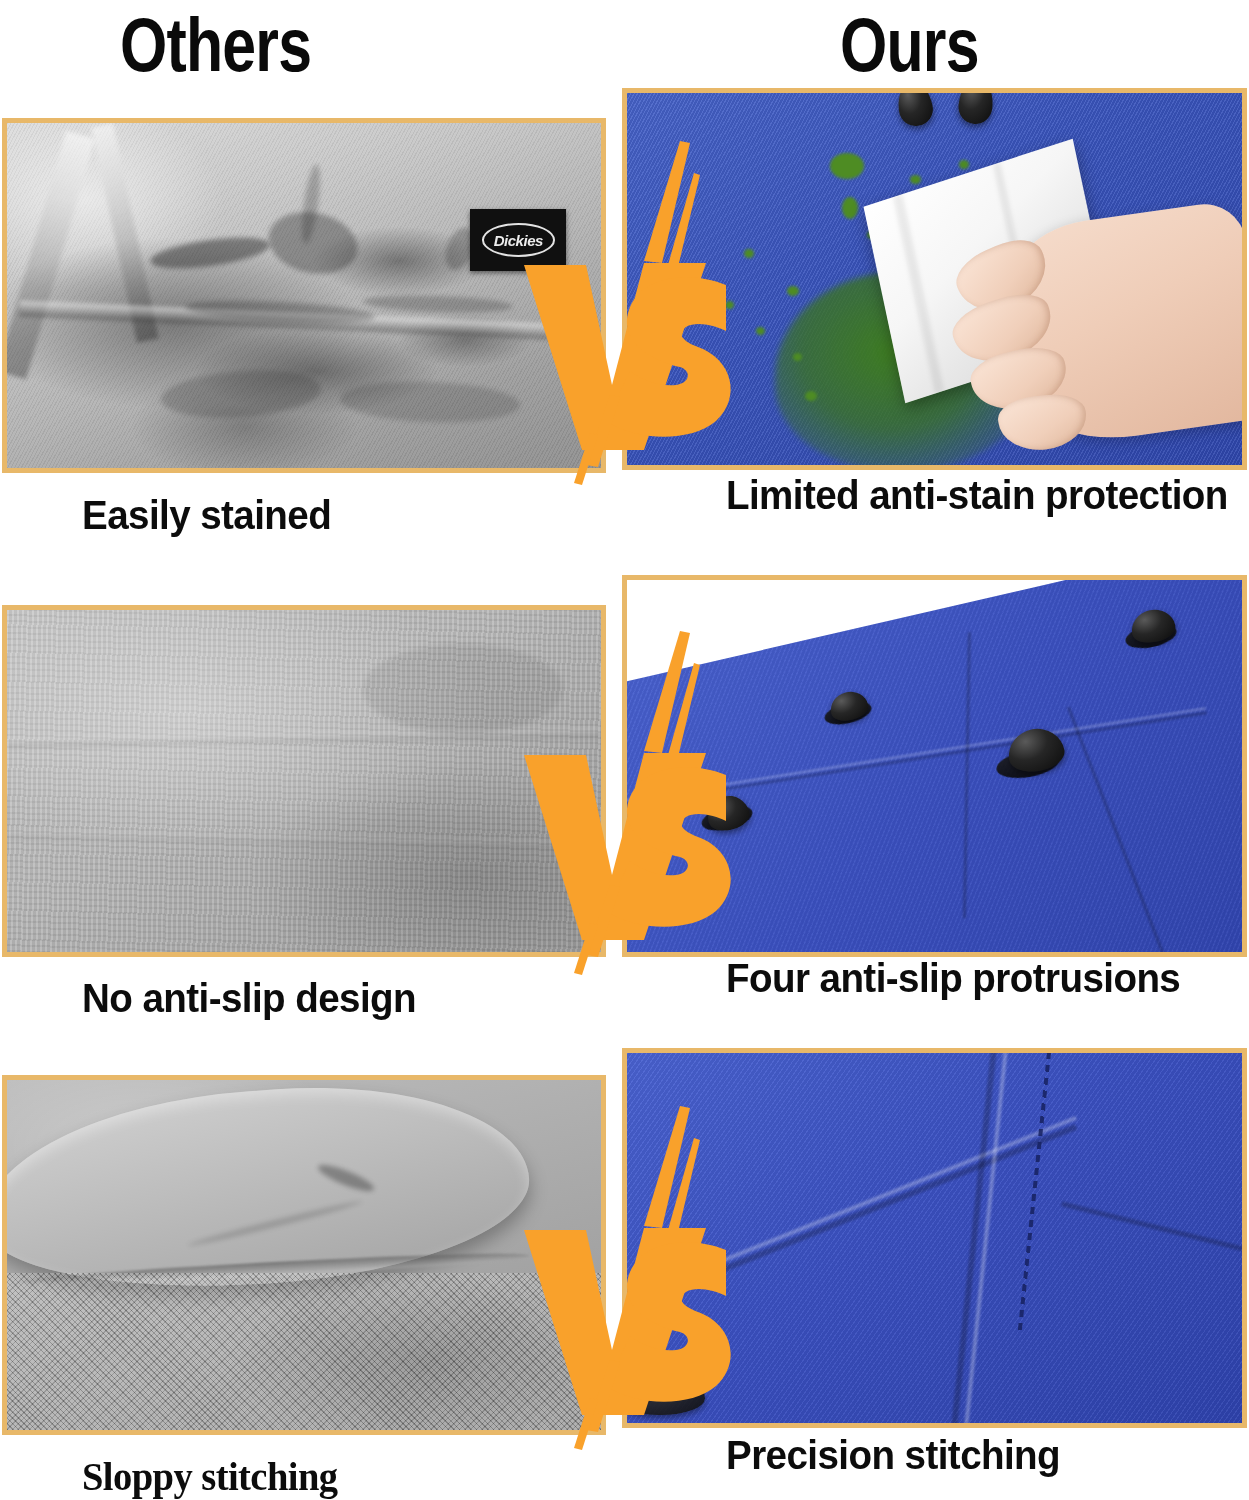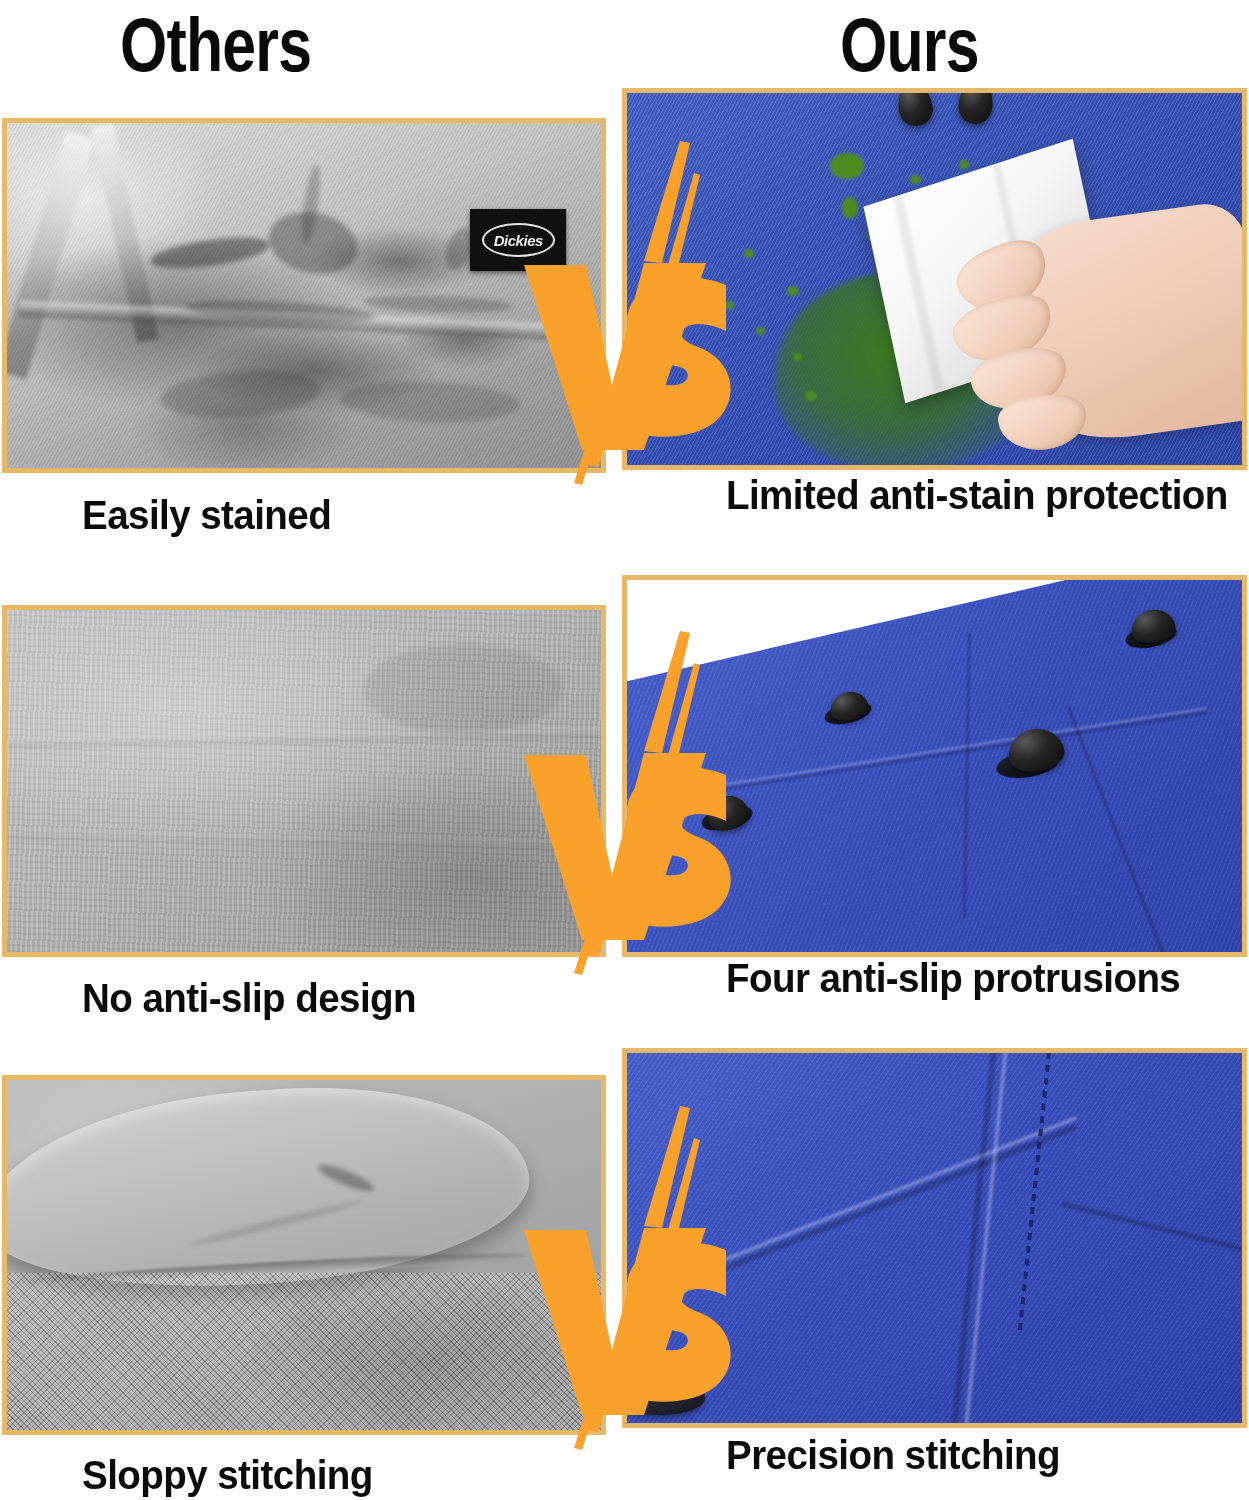--- a/index.html
+++ b/index.html
@@ -341,7 +341,7 @@
   </svg>
 </div>
 
-<div class="cap" style="left:24px;top:1452px;">
+<div class="cap" style="left:24px;top:1452px;font-family:Liberation Serif, serif;">
   <span class="tri"></span>
   <span class="cap-txt">Sloppy stitching</span>
 </div>

